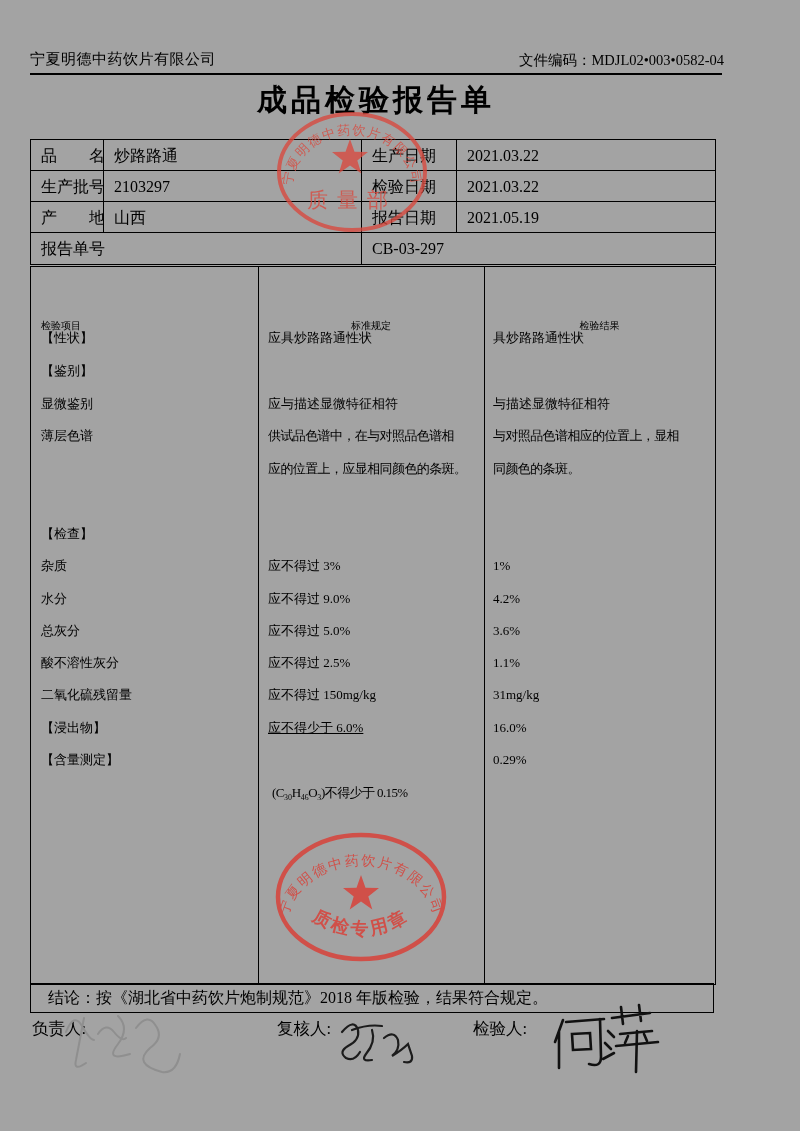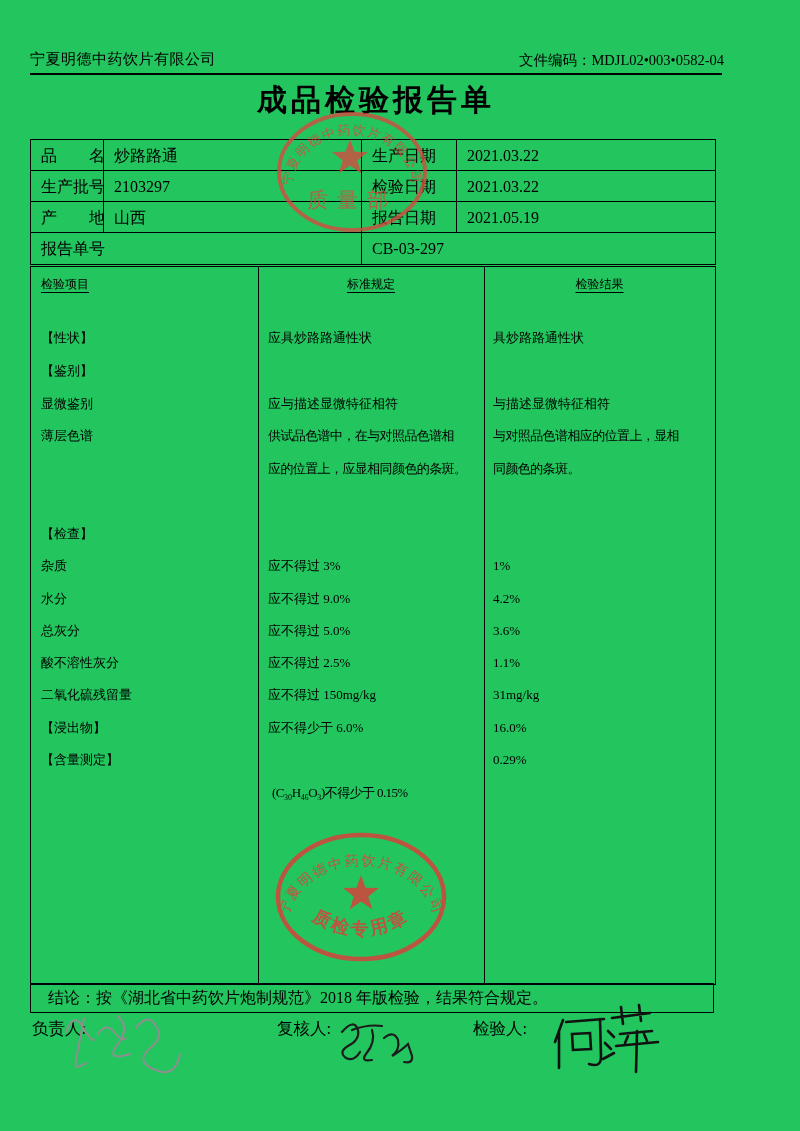--- a/index.html
+++ b/index.html
@@ -3,7 +3,7 @@
 <meta charset="utf-8">
 <style>
   html,body{margin:0;padding:0;background:#ffffff;}
-  .page{position:relative;width:800px;height:1131px;background:#22c55e;
+  .page{position:relative;width:800px;height:1131px;background:#a3a3a3;
         font-family:"Liberation Serif","DejaVu Serif",serif;color:#000;overflow:hidden;}
   .abs{position:absolute;}
   

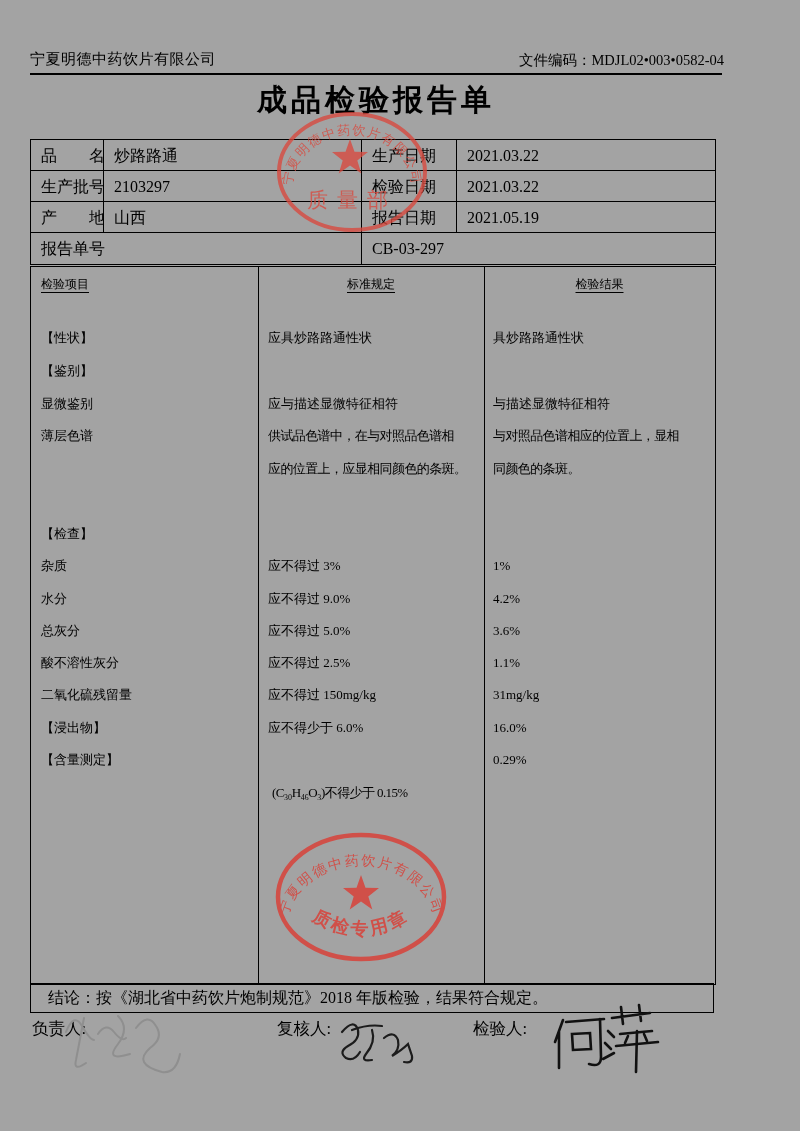--- a/index.html
+++ b/index.html
@@ -26,7 +26,7 @@
   .main{left:30px;top:266px;width:684px;height:717px;border:1.5px solid #000;}
   .vline{position:absolute;top:0;bottom:0;width:1px;background:#000;}
   .tl{position:absolute;font-size:13px;line-height:18px;white-space:nowrap;}
-  .thead{font-size:12px;text-decoration:underline;text-underline-offset:4px;}
+  .thead{font-size:10px;text-underline-offset:4px;margin-top:42px;}
   .ctr{text-align:center;}
   .tight{letter-spacing:-0.6px;}
   

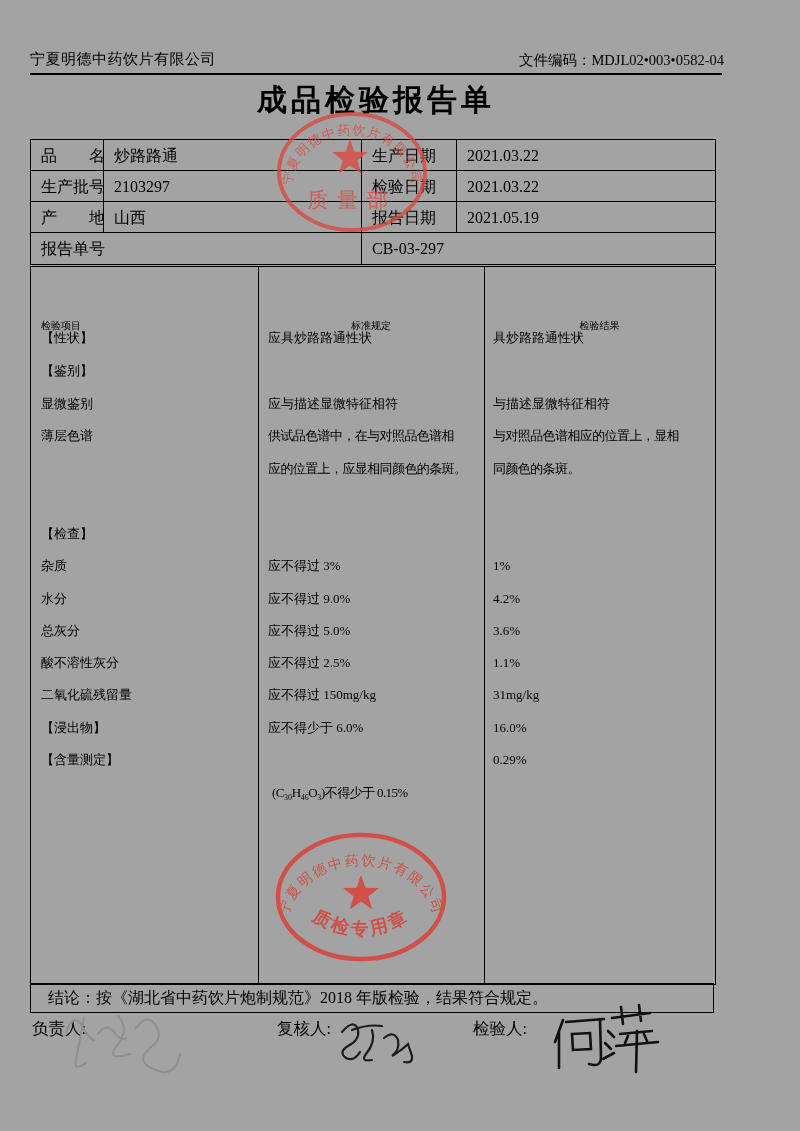--- a/index.html
+++ b/index.html
@@ -112,7 +112,7 @@
     <div class="tl" style="left:462px;top:419px;">31mg/kg</div>
 
     <div class="tl" style="left:10px;top:452px;">【浸出物】</div>
-    <div class="tl" style="left:237px;top:452px;">应不得少于 6.0%</div>
+    <div class="tl" style="left:237px;top:452px;text-decoration:underline;">应不得少于 6.0%</div>
     <div class="tl" style="left:462px;top:452px;text-align:center;">16.0%</div>
 
     <div class="tl" style="left:10px;top:484px;">【含量测定】</div>

